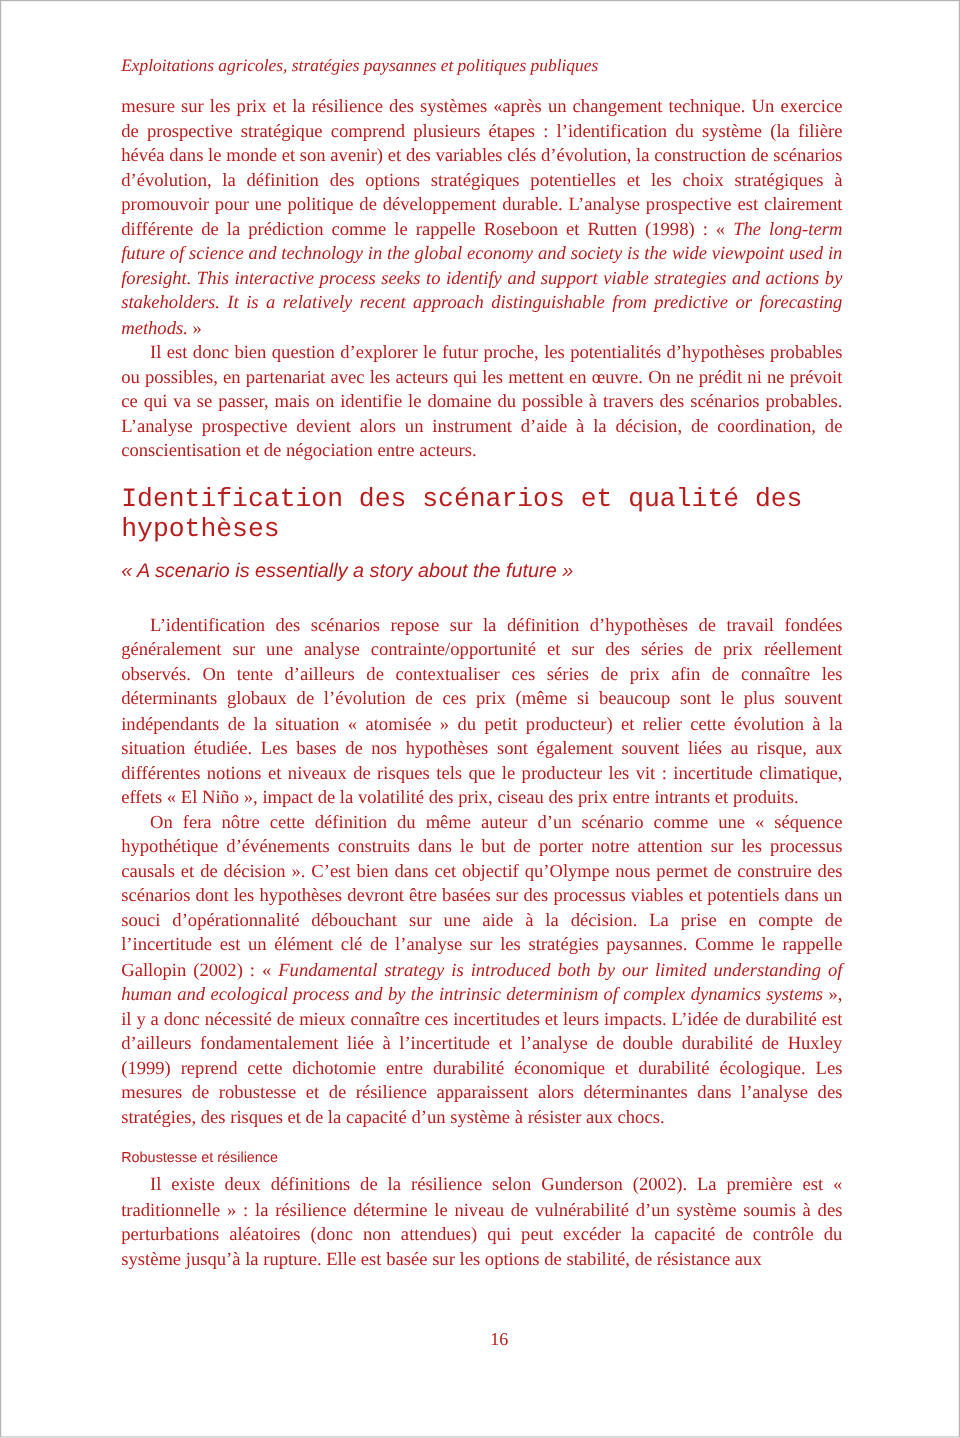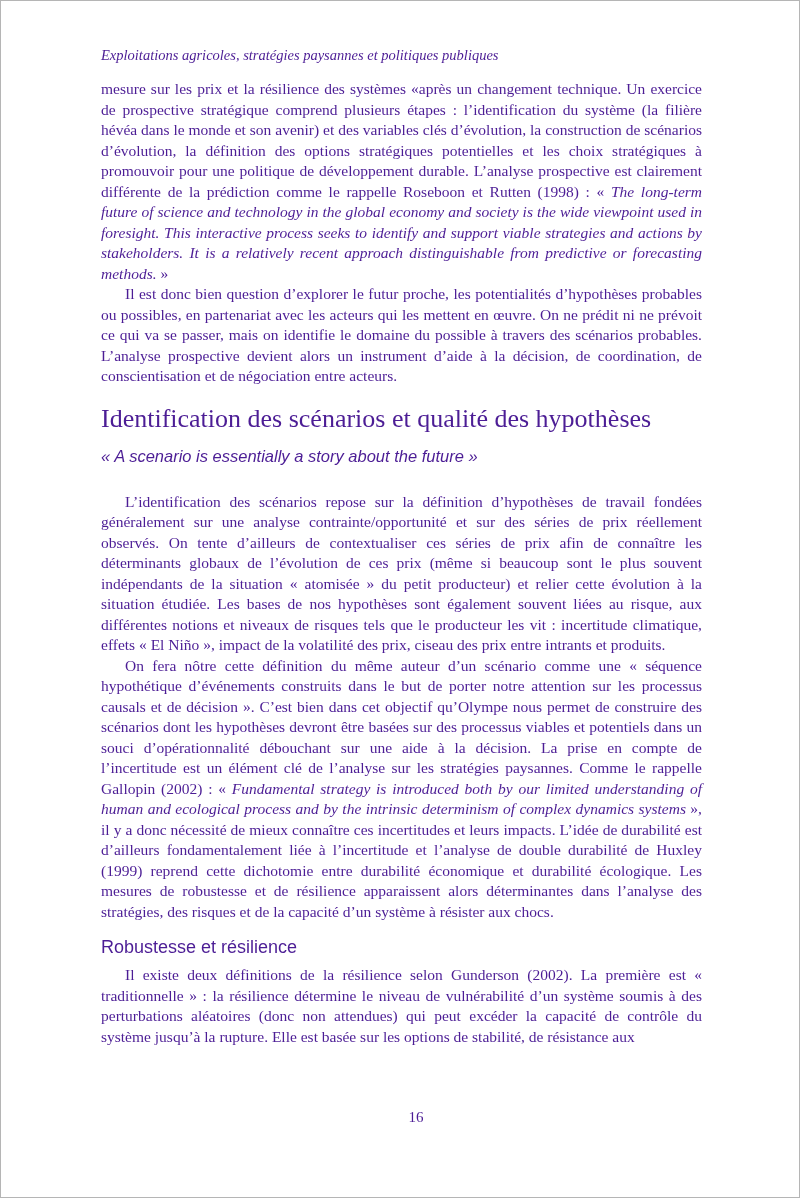--- a/index.html
+++ b/index.html
@@ -12,7 +12,7 @@
     border: 1px solid #b5b5b5;
     box-sizing: border-box;
     font-family: "Liberation Serif", serif;
-    color: #4c1d95;
+    color: #b91c1c;
     overflow: hidden;
   }
   .running-header {

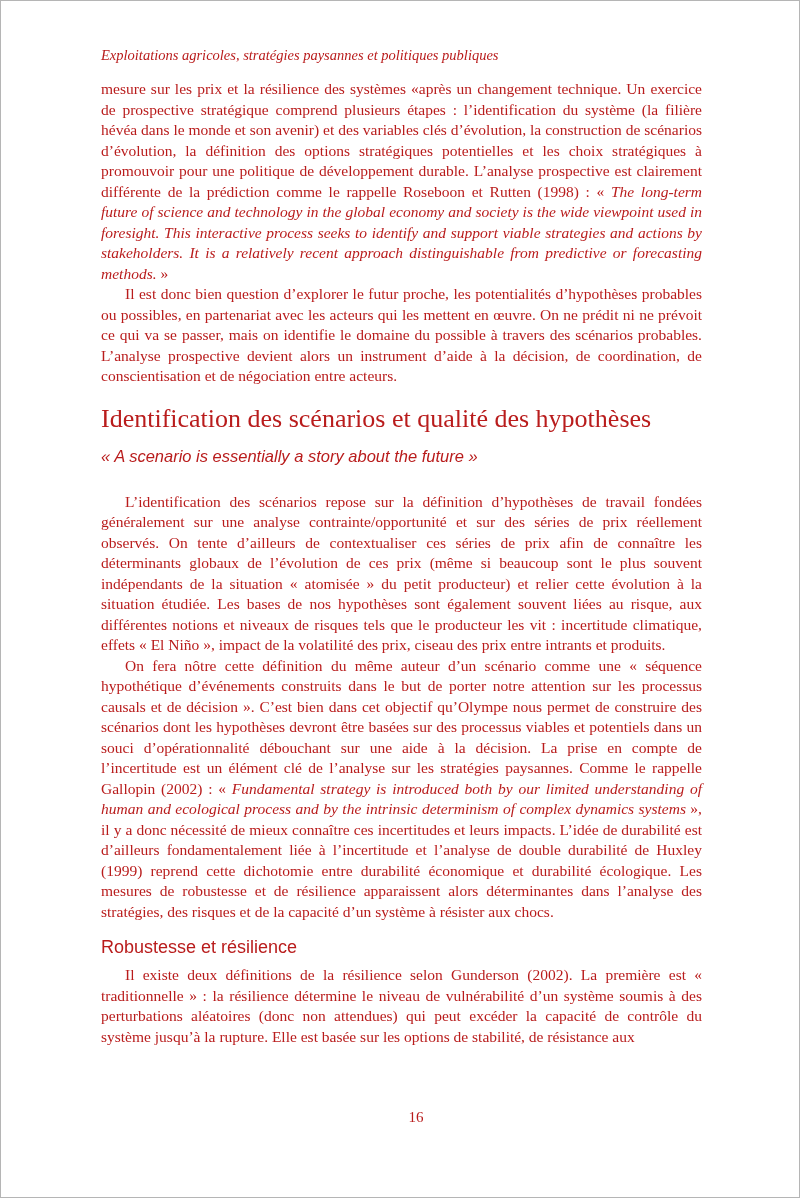--- a/index.html
+++ b/index.html
@@ -39,9 +39,9 @@
   .no-indent { text-indent: 0; }
   .italic { font-style: italic; }
   h1.section-heading {
-    font-family: Liberation Serif, serif;
+    font-family: Liberation Mono, monospace;
     font-weight: normal;
-    font-size: 26px;
+    font-size: 22px;
     margin: 17px 0 13px 0;
     letter-spacing: 0px;
   }

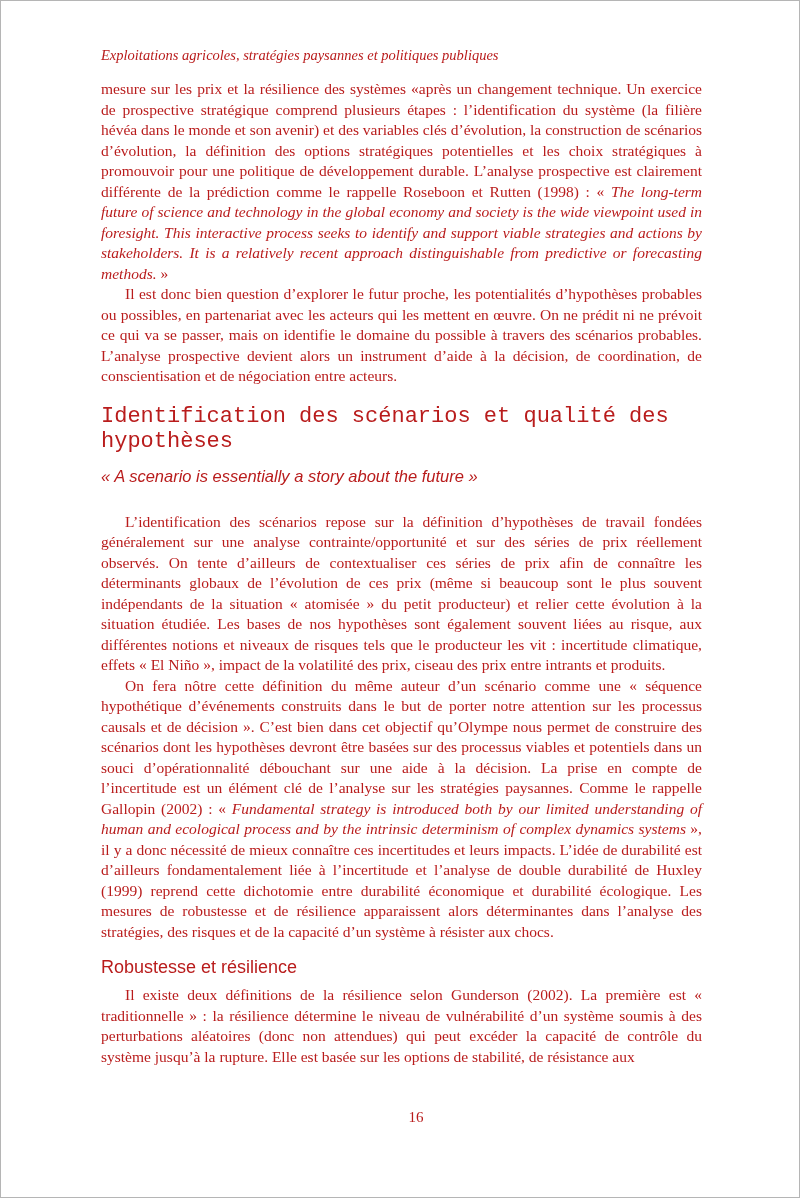--- a/index.html
+++ b/index.html
@@ -54,7 +54,7 @@
   h2.subsection-heading {
     font-family: "Liberation Sans", sans-serif;
     font-weight: normal;
-    font-size: 18px;
+    font-size: 12px;
     margin: 15px 0 7px 0;
   }
   .page-number {

